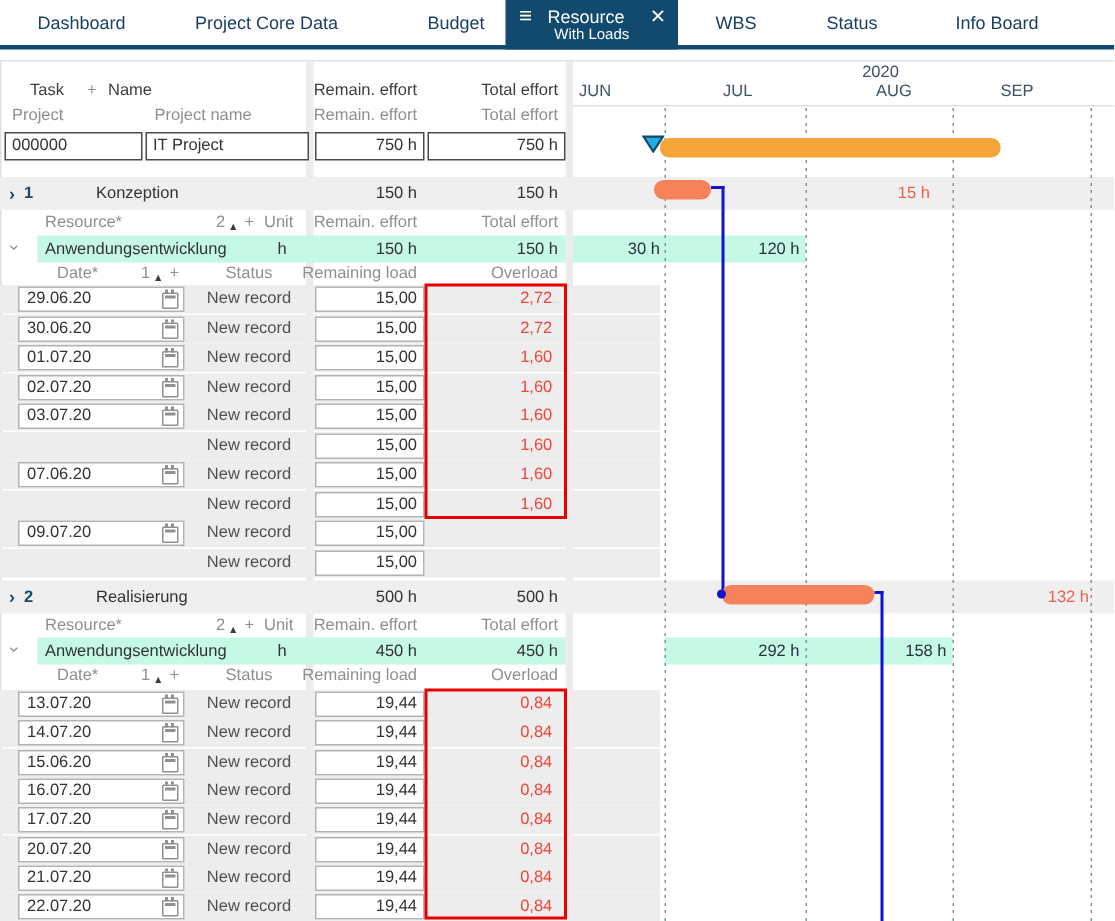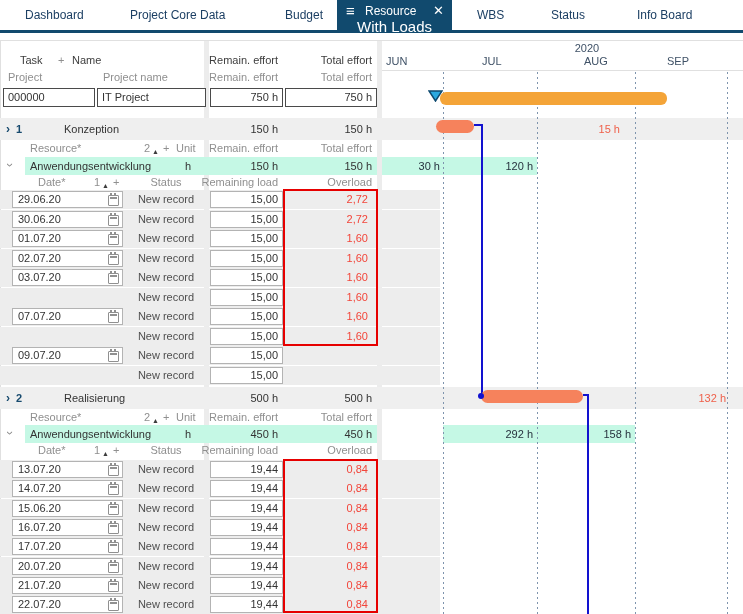--- a/index.html
+++ b/index.html
@@ -22,7 +22,7 @@
   .tab-active .hamb{position:absolute;left:9px;top:2px;font-size:15px;line-height:18px;}
   .tab-active .tal{position:absolute;left:28px;top:3px;line-height:16px;}
   .tab-active .tclose{position:absolute;right:8px;top:2px;font-size:13px;line-height:18px;}
-  .tab-active .tsub{position:absolute;left:0;top:18px;width:100%;text-align:center;font-size:15px;}
+  .tab-active .tsub{position:absolute;left:0;top:18px;width:100%;text-align:center;font-size:10px;}
 
   
   .vband{position:absolute;top:41px;height:573px;background:#ececec;}

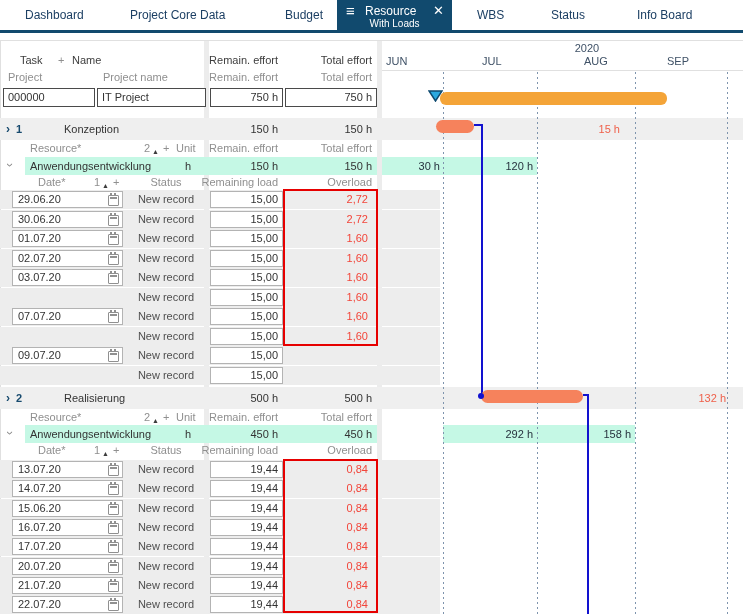--- a/index.html
+++ b/index.html
@@ -42,7 +42,7 @@
   .dcell{position:absolute;left:12px;top:1px;width:111px;height:17px;background:#fff;border:1px solid #b3b3b3;box-sizing:border-box;line-height:15px;padding-left:5px;}
   .dstatus{position:absolute;left:125px;top:0;width:82px;height:19px;line-height:19px;text-align:center;color:#4f4f4f;}
   .dload{position:absolute;left:210px;top:1px;width:73px;height:17px;background:#fff;border:1px solid #b3b3b3;box-sizing:border-box;line-height:15px;text-align:right;padding-right:4px;}
-  .dover{position:absolute;left:285px;top:0;width:88px;height:19px;line-height:19px;text-align:right;padding-right:5px;box-sizing:border-box;padding-left:28px;}
+  .dover{position:absolute;left:302px;top:0;width:88px;height:19px;line-height:19px;text-align:center;padding-right:5px;box-sizing:border-box;padding-left:28px;}
   .cal{position:absolute;right:3px;top:3px;width:9px;height:9px;border:1px solid #909090;border-radius:1px;}
   .cal::before{content:"";position:absolute;left:1px;right:1px;top:1px;height:2px;background:#909090;}
   .cal::after{content:"";position:absolute;top:-3px;left:1px;width:1.5px;height:2.5px;background:#909090;box-shadow:4px 0 #909090;}

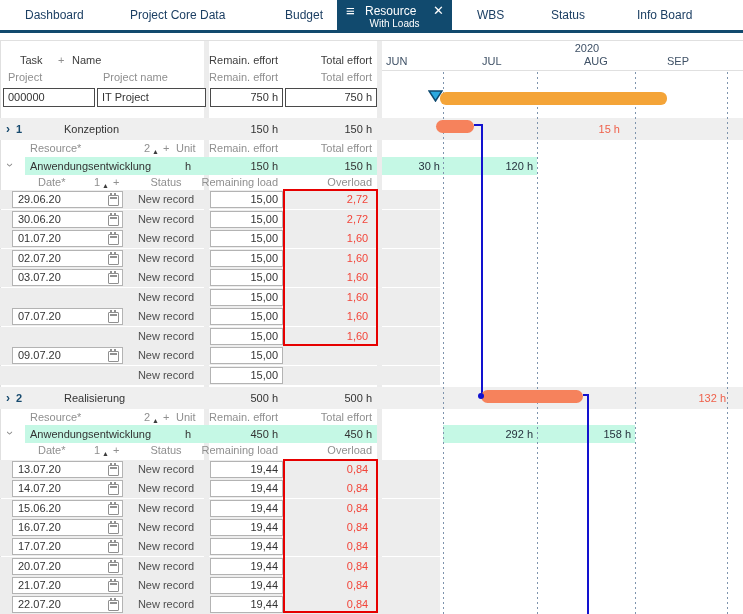--- a/index.html
+++ b/index.html
@@ -220,7 +220,7 @@
     <div class="dover red">1,60</div>
   </div>
   <div class="drow" style="top:307px">
-    <div class="dcell"><span>07.07.20</span><span class="cal"></span></div>
+    <div class="dcell"><span>07.06.20</span><span class="cal"></span></div>
     <div class="dstatus">New record</div>
     <div class="dload">15,00</div>
     <div class="dover red">1,60</div>

